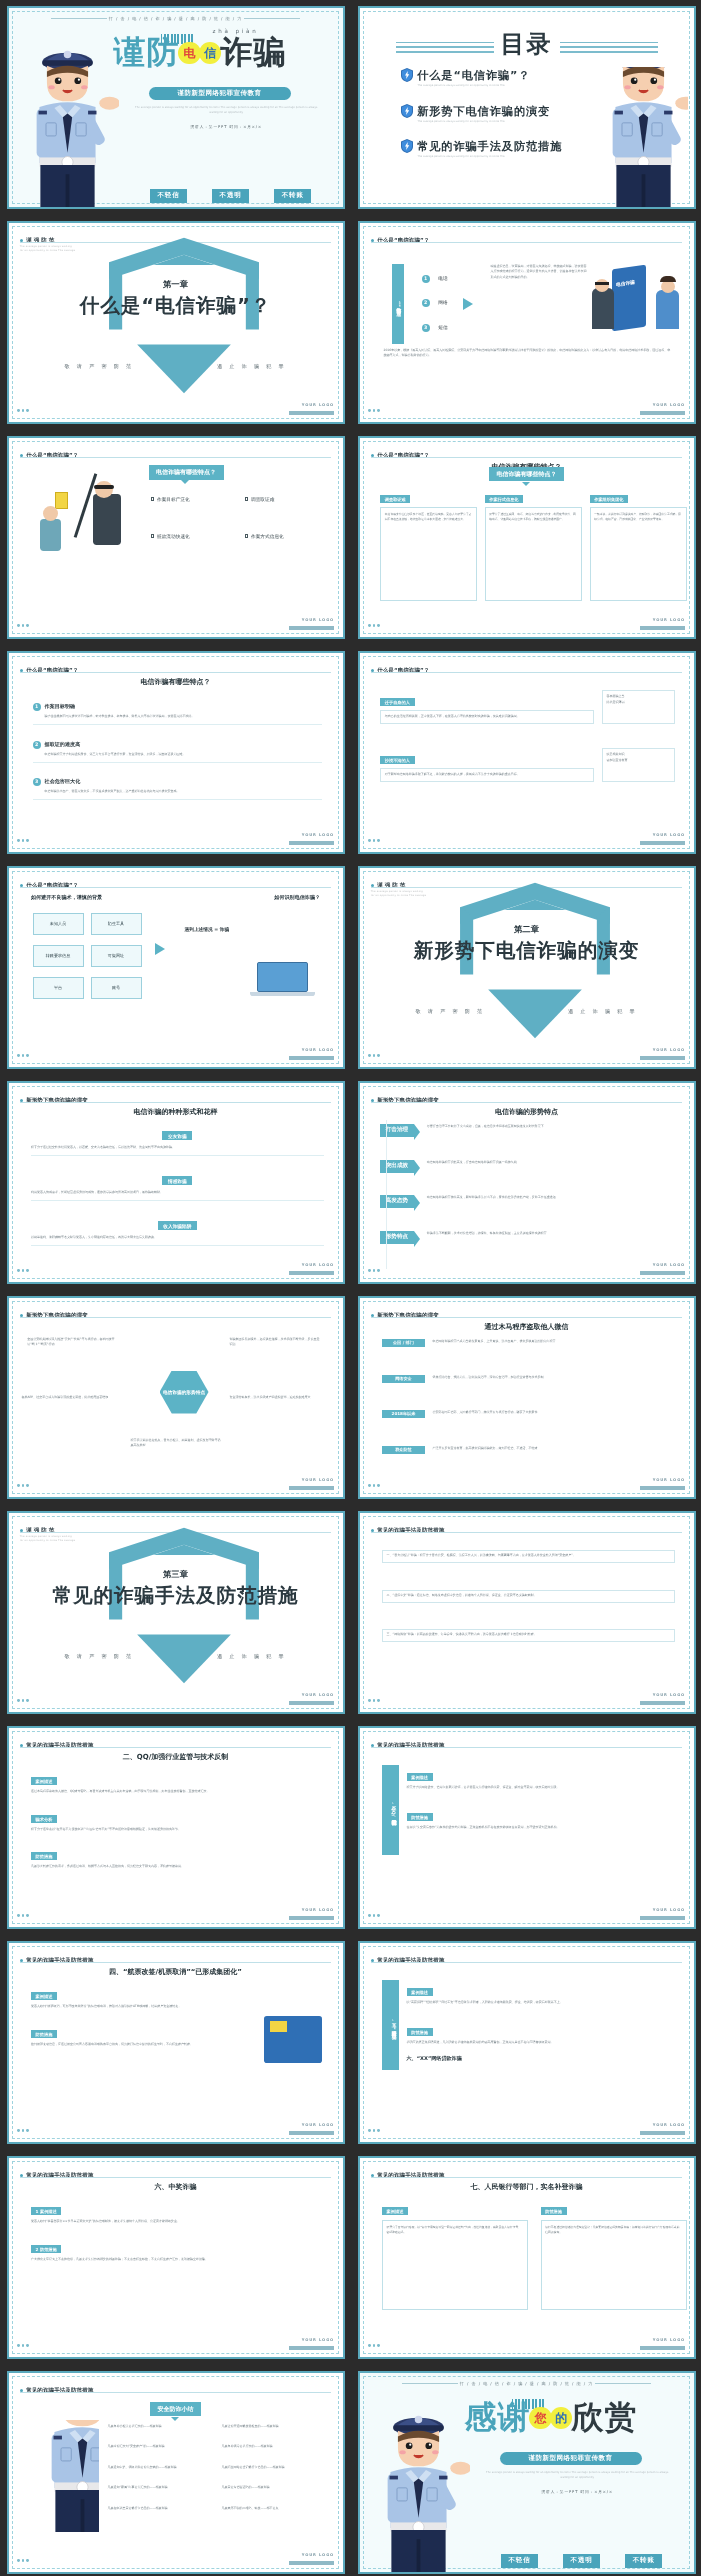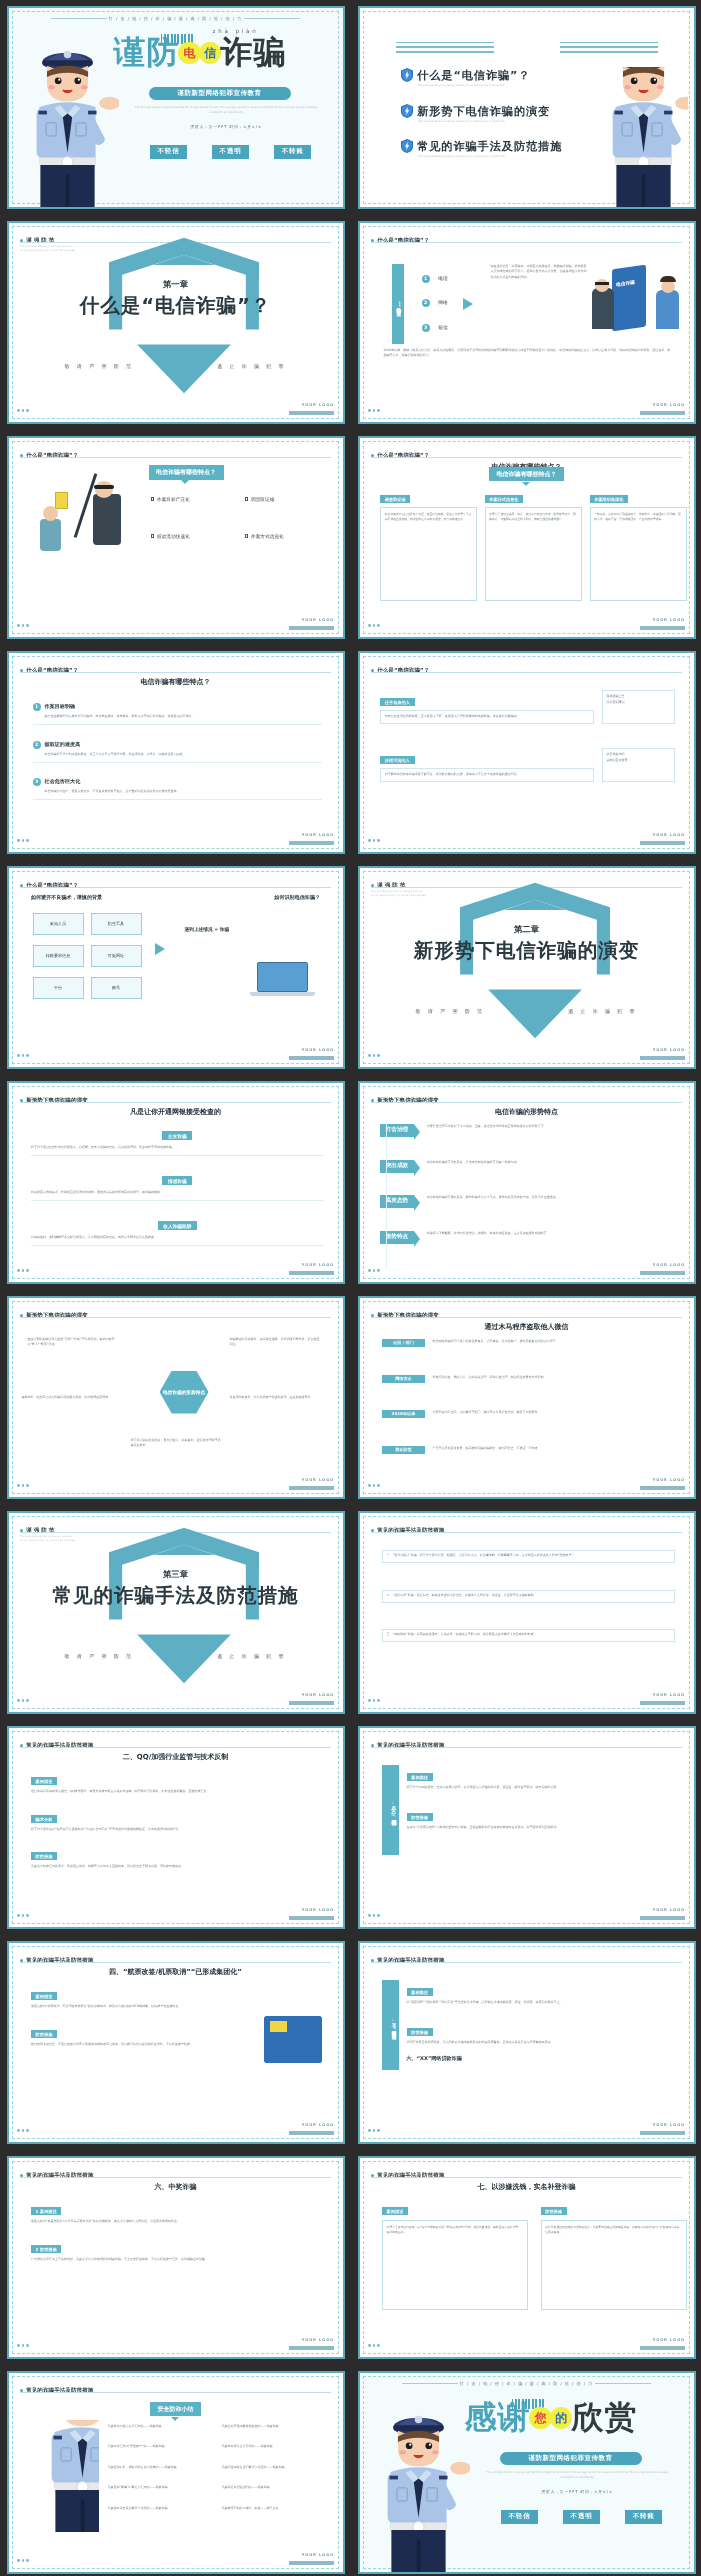--- a/index.html
+++ b/index.html
@@ -175,6 +175,7 @@
             <i></i>
             <i></i>
           </div>
+          <div class="toc-title"><span class="zh">目录</span></div>
           <div class="toc-item" style="top:58px"><span class="shield"><svg width="12" height="14" viewBox="0 0 24 28">
                 <path d="M12 0 24 5v10c0 7-5 11-12 13C5 26 0 22 0 15V5z" fill="#2f6fb5"></path>
                 <path d="M12 2 22 6v9c0 6-4.3 9.4-10 11.2C6.3 24.4 2 21 2 15V6z" fill="#3f8ddd"></path>

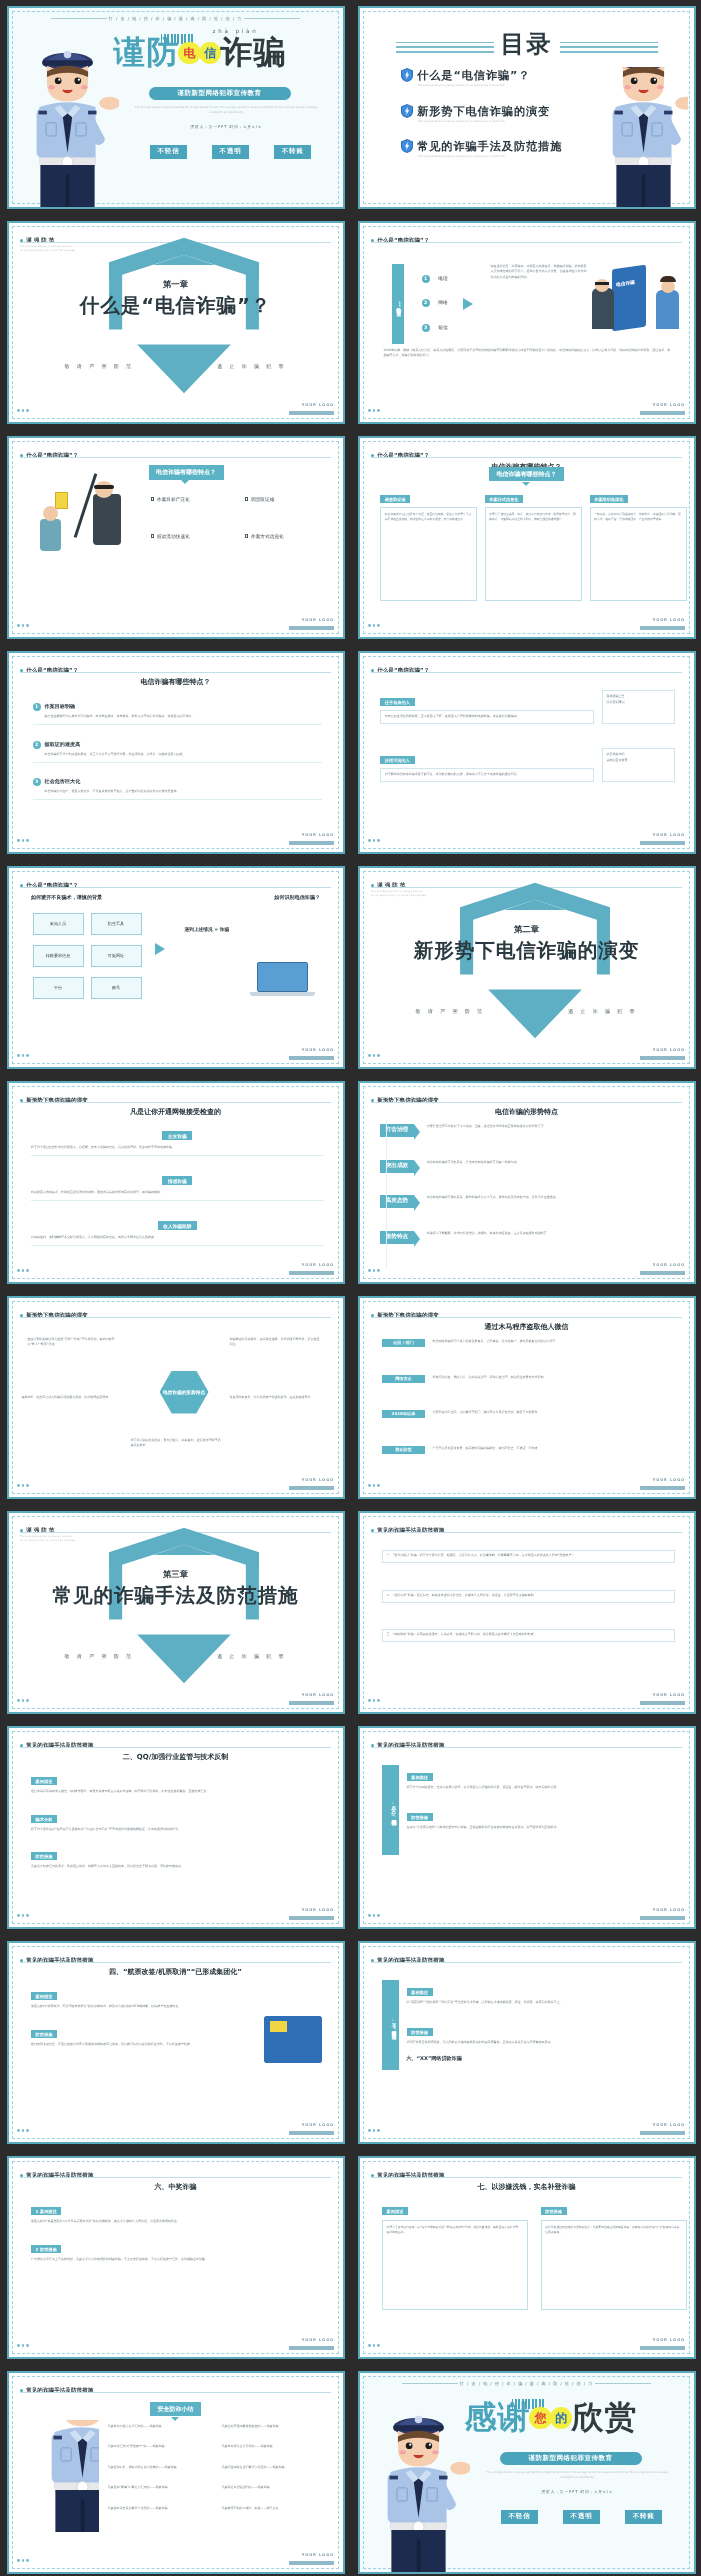--- a/index.html
+++ b/index.html
@@ -68,7 +68,7 @@
   .cover-en { position:absolute; left:122px; right:20.6px; top:97px; font-size:2.6px; color:#b4bcc0; text-align:center; line-height:2;}
   .cover-meta { position:absolute; left:122px; right:20.6px; top:116px; text-align:center; font-size:3.7px; color:#4c5a60; letter-spacing:0.9px;}
   .cover-btns { position:absolute; left:129px; right:18.7px; top:137px; display:flex; justify-content:space-around;}
-  .cover-btns span { background:#4aa4bb;color:#fff;font-size:6.5px;font-weight:bold;padding:2.8px 7.5px; letter-spacing:0.9px;}
+  .cover-btns span { background:#4aa4bb;color:#fff;font-size:6.5px;font-weight:bold;padding:2.8px 7.5px; letter-spacing:0.9px;margin-top:44px;}
   .officer { position:absolute; left:7.5px; bottom:0; width:103px; height:173px; }
 
   

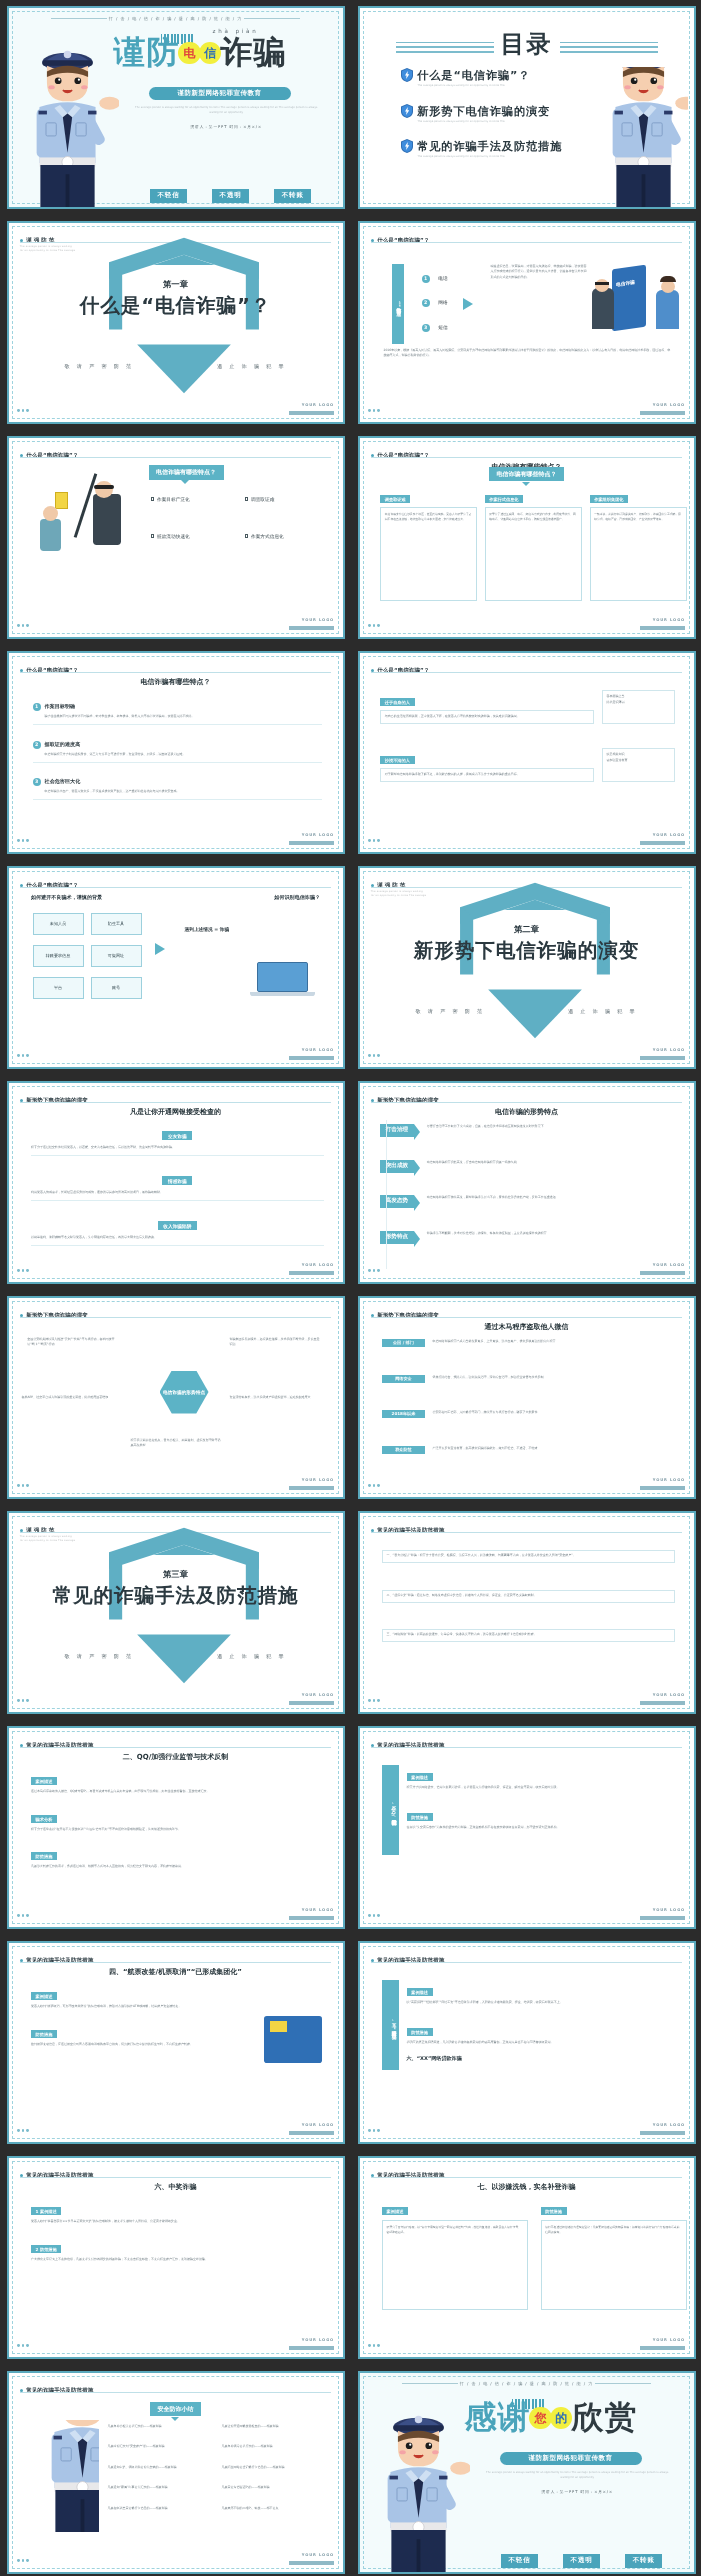--- a/index.html
+++ b/index.html
@@ -386,7 +386,7 @@
           <div class="cs-head"><span class="bullet"></span><span class="txt">新形势下电信诈骗的演变</span><span class="rule"></span></div>
           <span class="dots-bl"><i></i><i></i><i></i></span>
           <span class="logo-mark"><span class="lt">YOUR LOGO</span><span class="lb" style="display:block"></span></span>
-          <div class="cs-title">凡是让你开通网银接受检查的</div>
+          <div class="cs-title">电信诈骗的种种形式和花样</div>
           <div style="position:absolute;left:22.4px;right:18.7px;top:41px">
             <div style="text-align:center"><span class="bar-lbl">交友诈骗</span></div>
             <div class="para" style="margin-top:3.7px">犯罪分子通过社交软件结识受害人，以恋爱、交友为名骗取信任，后以投资理财、资金周转等理由实施诈骗。</div>

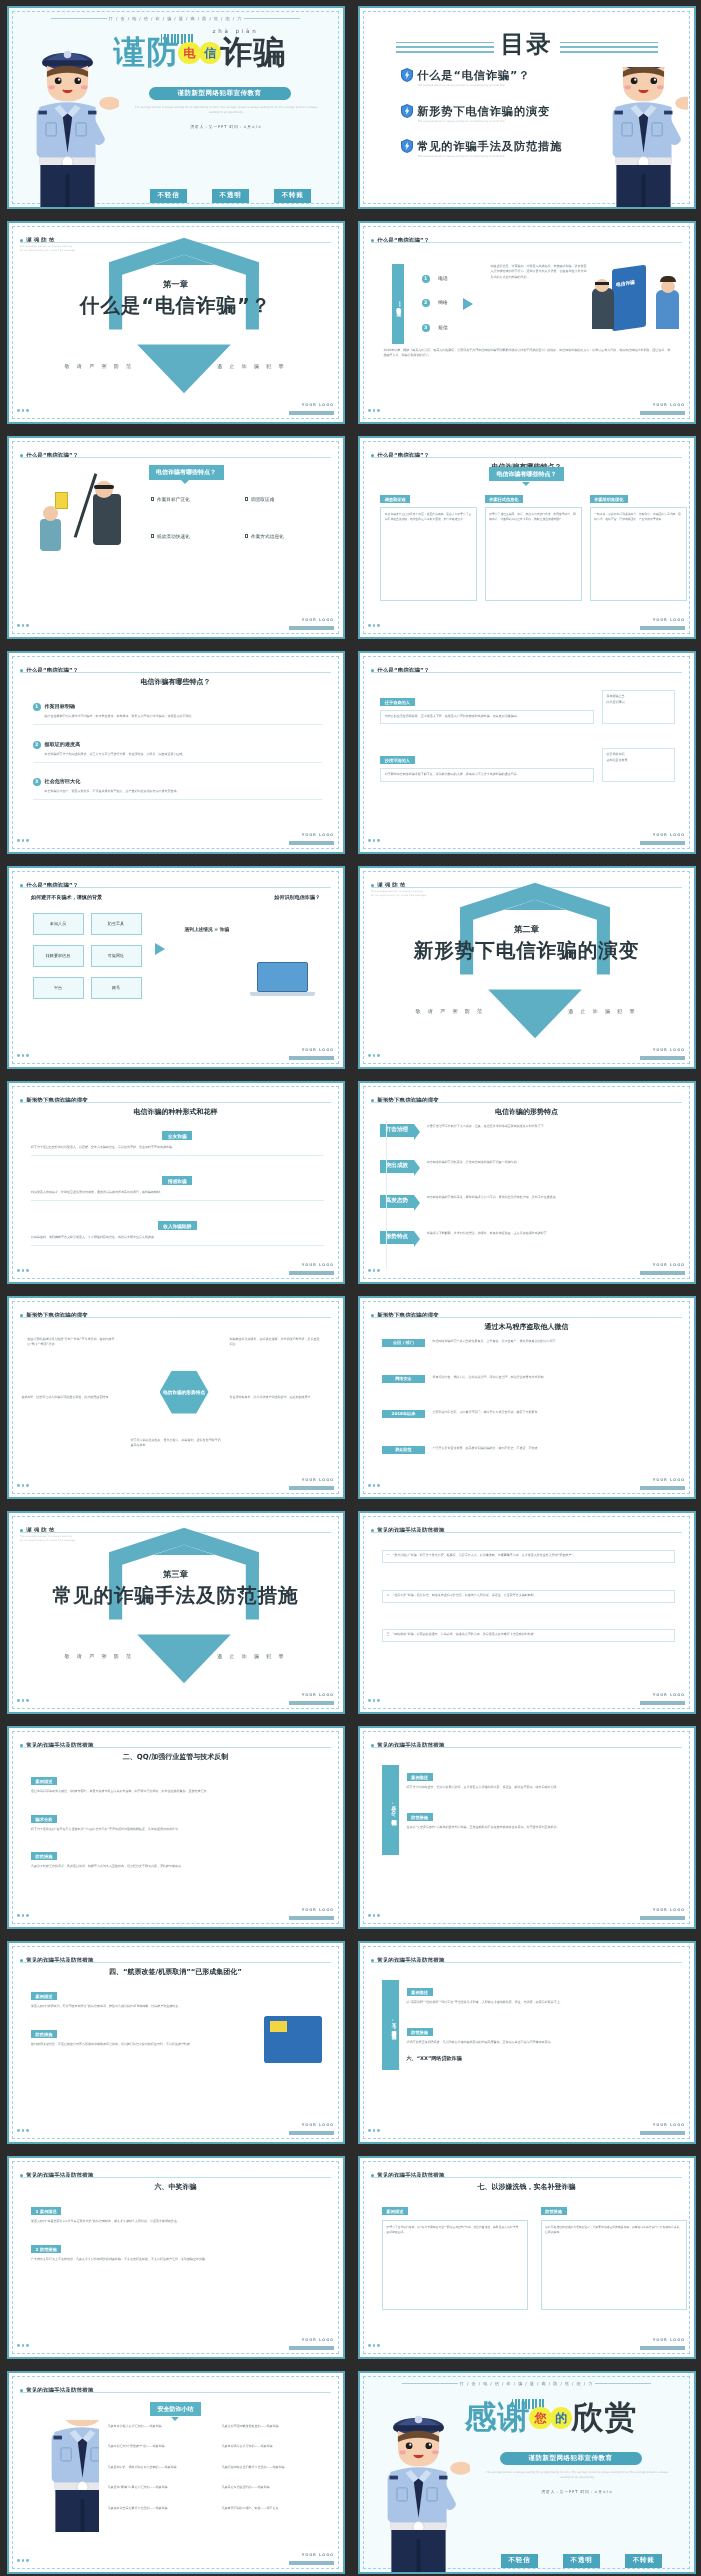--- a/index.html
+++ b/index.html
@@ -574,7 +574,7 @@
           <div class="cs-head"><span class="bullet"></span><span class="txt">常见的诈骗手法及防范措施</span><span class="rule"></span></div>
           <span class="dots-bl"><i></i><i></i><i></i></span>
           <span class="logo-mark"><span class="lt">YOUR LOGO</span><span class="lb" style="display:block"></span></span>
-          <div class="cs-title">七、以涉嫌洗钱，实名补登诈骗</div>
+          <div class="cs-title">七、人民银行等部门，实名补登诈骗</div>
           <div style="position:absolute;left:22.4px;top:41px;width:146px"><div class="hdr-chip">案例描述</div><div class="col-card" style="margin-top:3.7px;height:90px">犯罪分子冒充银行客服，以“银行卡需实名补登”“网银证书过期”为由，发送钓鱼链接，骗取受害人银行卡号、密码和验证码。</div></div>
           <div style="position:absolute;left:181px;top:41px;width:146px"><div class="hdr-chip">防范措施</div><div class="col-card" style="margin-top:3.7px;height:90px">银行不会通过短信链接办理实名登记；凡索要短信验证码的都是诈骗；如有疑问请拨打银行官方客服电话或前往网点核实。</div></div>
         </div>

